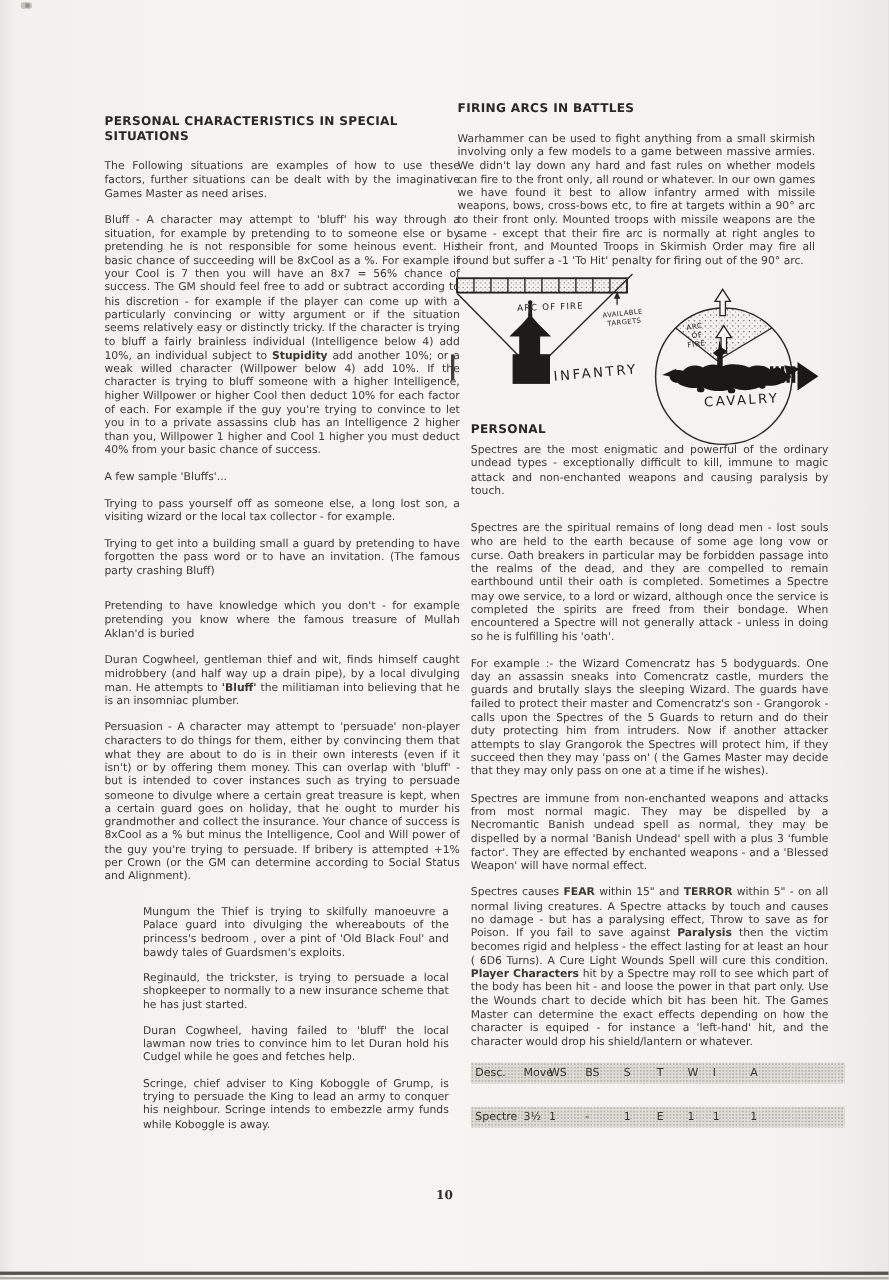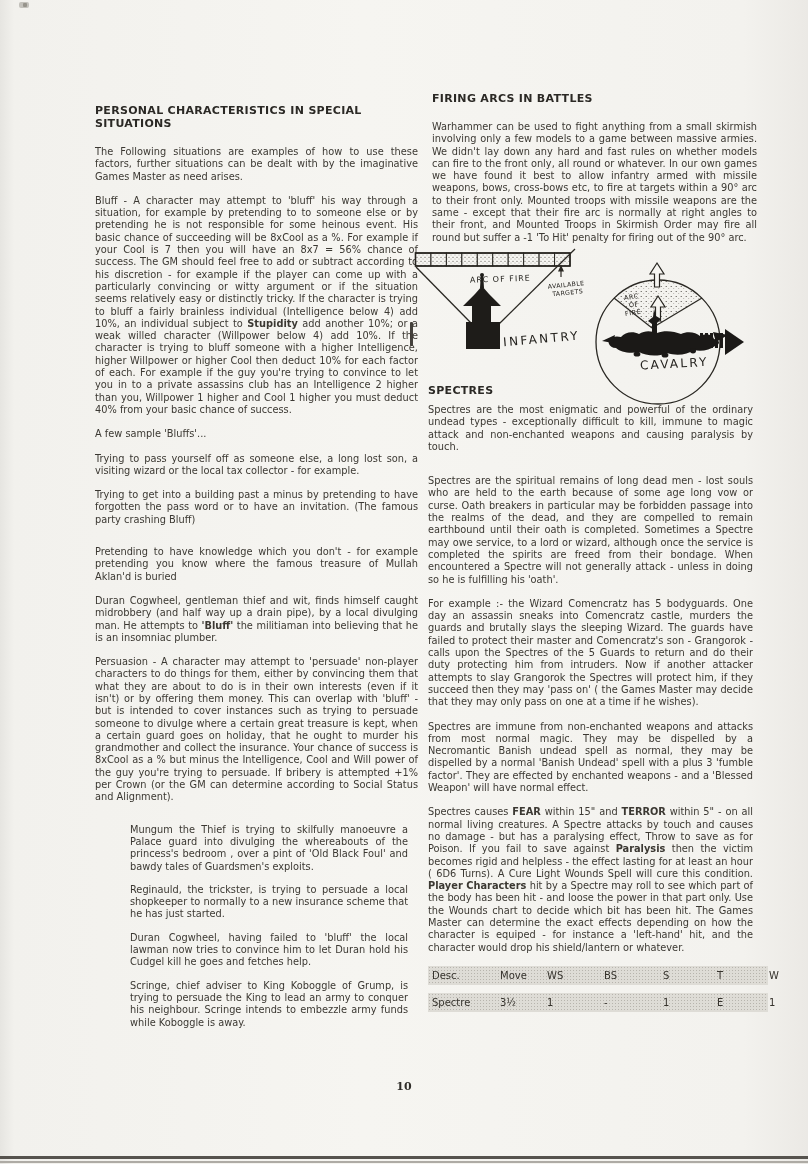--- a/index.html
+++ b/index.html
@@ -11,7 +11,7 @@
   h2{font-size:11px;font-weight:700;letter-spacing:.3px;color:#2b2925;margin:0 0 16px 0;}
   p{font-size:9.8px;line-height:12.3px;text-align:justify;margin:0 0 12px 0;}
   .leftcol{position:absolute;left:95px;top:104px;width:323px;}
-  .righttop{position:absolute;left:432px;top:92px;width:325px;}
+  .righttop{position:absolute;left:416px;top:92px;width:325px;}
   .rightflow{position:absolute;left:428px;top:404px;width:325px;}
   .spectres-h{position:absolute;left:428px;top:384px;margin:0;}
   .mt4{margin-top:4px;}.mt10{margin-top:20px;}.mt12{margin-top:12px;}.mt22{margin-top:22px;}

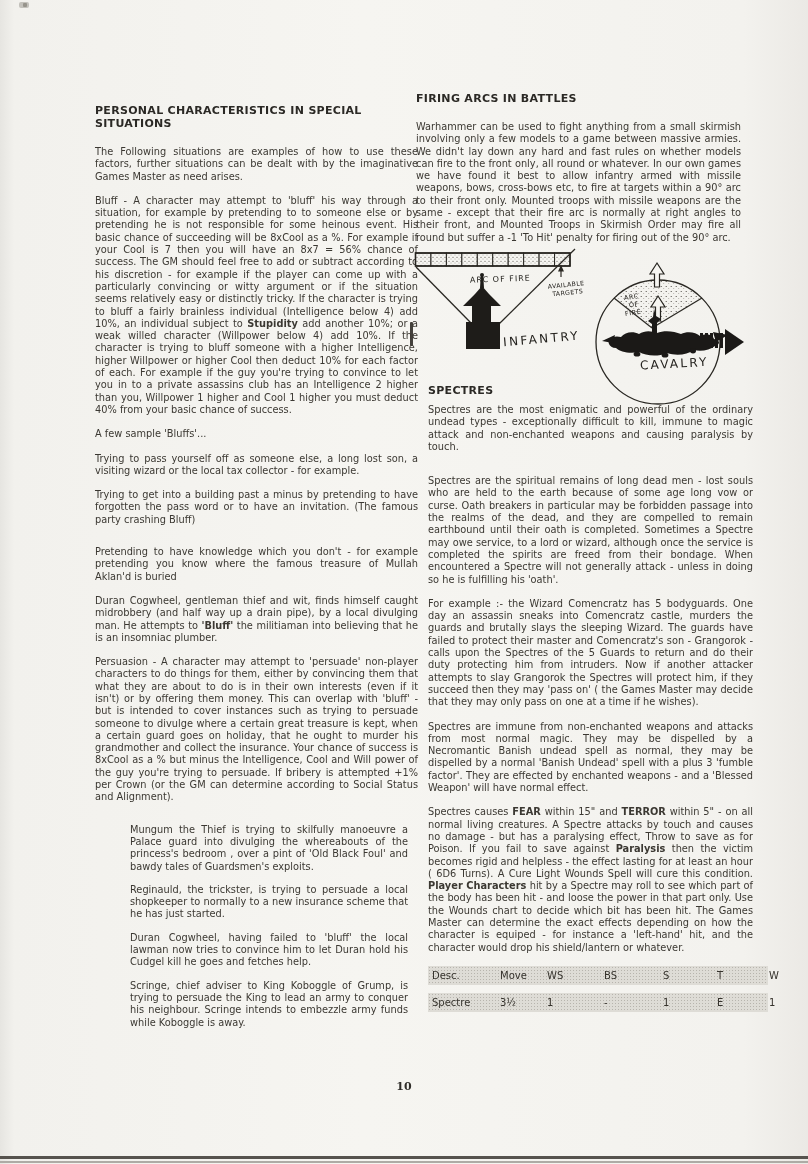--- a/index.html
+++ b/index.html
@@ -152,7 +152,7 @@
     <text class="hand" x="640" y="368" font-size="12" letter-spacing="2.2" transform="rotate(-3 668 363)">CAVALRY</text>
   </svg>
 
-  <h2 class="spectres-h">SPECTRES</h2>
+  <h2 class="spectres-h">PERSONAL</h2>
 
   <div class="rightflow">
     <p>Spectres are the most enigmatic and powerful of the ordinary undead types - exceptionally difficult to kill, immune to magic attack and non-enchanted weapons and causing paralysis by touch.</p>

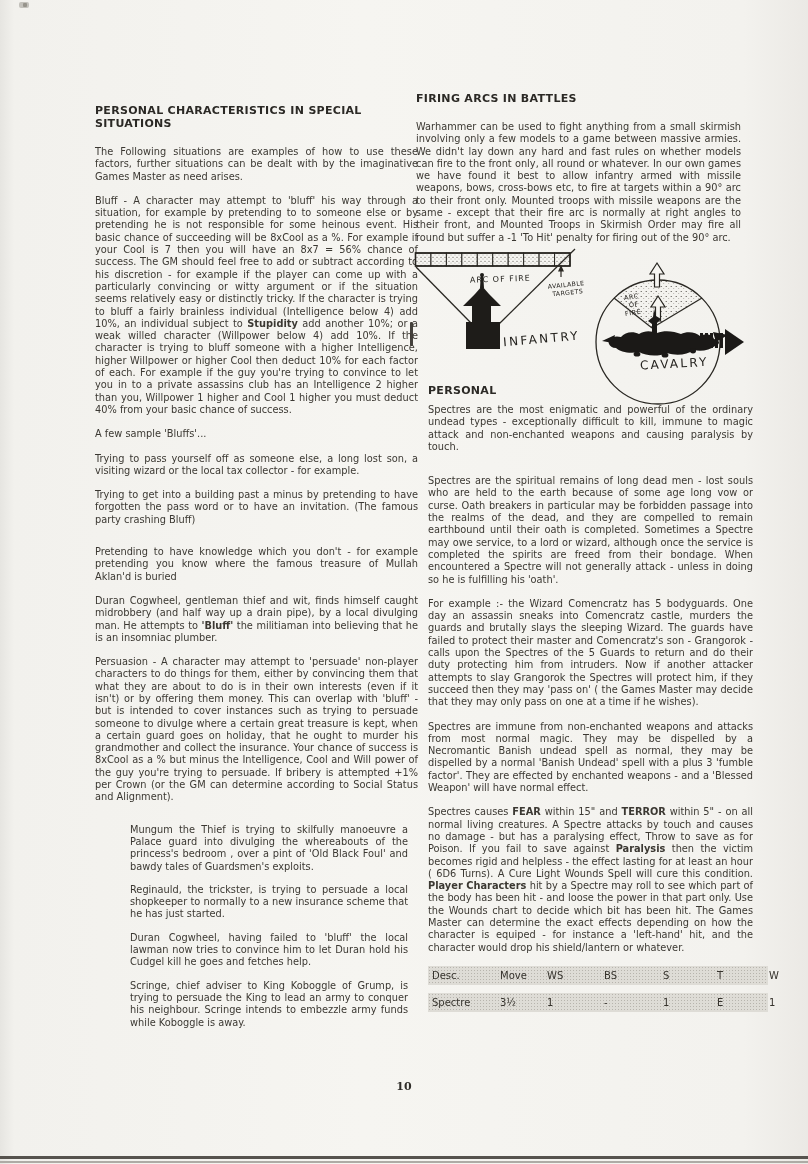--- a/index.html
+++ b/index.html
@@ -50,7 +50,7 @@
     <p><span>Bluff - A character may attempt to 'bluff' his way through a situation, for example by pretending to to someone else or by pretending he is not responsible for some heinous event. His basic chance of succeeding will be 8xCool as a %. For example if your Cool is 7 then you will have an 8x7 = 56% chance of success. The GM should feel free to add or subtract according to his discretion - for example if the player can come up with a particularly convincing or witty argument or if the situation seems relatively easy or distinctly tricky. If the character is trying to bluff a fairly brainless individual (Intelligence below 4) add 10%, an individual subject to </span><span style="font-weight: 700;">Stupidity</span><span> add another 10%; or a weak willed character (Willpower below 4) add 10%. If the character is trying to bluff someone with a higher Intelligence, higher Willpower or higher Cool then deduct 10% for each factor of each. For example if the guy you're trying to convince to let you in to a private assassins club has an Intelligence 2 higher than you, Willpower 1 higher and Cool 1 higher you must deduct 40% from your basic chance of success.</span></p>
     <p>A few sample 'Bluffs'...</p>
     <p>Trying to pass yourself off as someone else, a long lost son, a visiting wizard or the local tax collector - for example.</p>
-    <p>Trying to get into a building past a minus by pretending to have forgotten the pass word or to have an invitation. (The famous party crashing Bluff)</p>
+    <p>Trying to get into a building small a guard by pretending to have forgotten the pass word or to have an invitation. (The famous party crashing Bluff)</p>
     <p class="mt10">Pretending to have knowledge which you don't - for example pretending you know where the famous treasure of Mullah Aklan'd is buried</p>
     <p class="mt12"><span>Duran Cogwheel, gentleman thief and wit, finds himself caught midrobbery (and half way up a drain pipe), by a local divulging man. He attempts to </span><span style="font-weight: 700;">'Bluff'</span><span> the militiaman into believing that he is an insomniac plumber.</span></p>
     <p class="mt4">Persuasion - A character may attempt to 'persuade' non-player characters to do things for them, either by convincing them that what they are about to do is in their own interests (even if it isn't) or by offering them money. This can overlap with 'bluff' - but is intended to cover instances such as trying to persuade someone to divulge where a certain great treasure is kept, when a certain guard goes on holiday, that he ought to murder his grandmother and collect the insurance. Your chance of success is 8xCool as a % but minus the Intelligence, Cool and Will power of the guy you're trying to persuade. If bribery is attempted +1% per Crown (or the GM can determine according to Social Status and Alignment).</p>

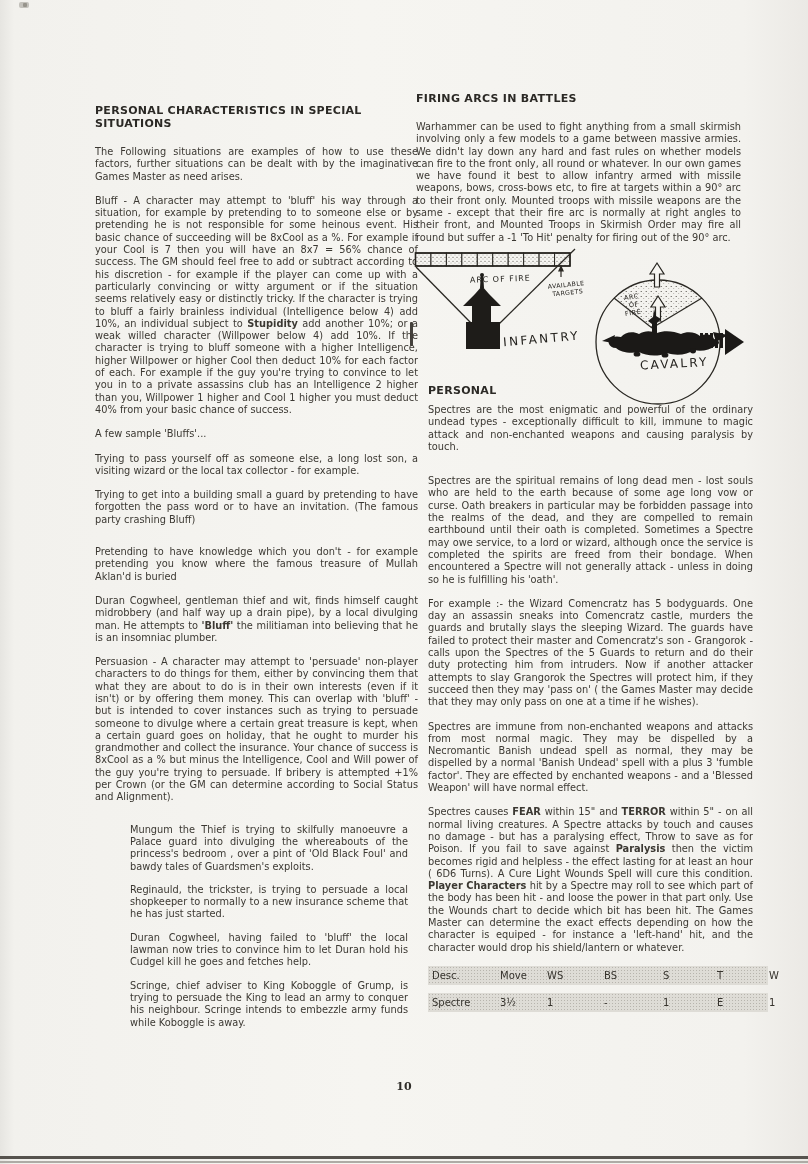--- a/index.html
+++ b/index.html
@@ -57,7 +57,7 @@
     <div class="indent">
       <p>Mungum the Thief is trying to skilfully manoeuvre a Palace guard into divulging the whereabouts of the princess's bedroom , over a pint of 'Old Black Foul' and bawdy tales of Guardsmen's exploits.</p>
       <p>Reginauld, the trickster, is trying to persuade a local shopkeeper to normally to a new insurance scheme that he has just started.</p>
-      <p>Duran Cogwheel, having failed to 'bluff' the local lawman now tries to convince him to let Duran hold his Cudgel kill he goes and fetches help.</p>
+      <p>Duran Cogwheel, having failed to 'bluff' the local lawman now tries to convince him to let Duran hold his Cudgel while he goes and fetches help.</p>
       <p>Scringe, chief adviser to King Koboggle of Grump, is trying to persuade the King to lead an army to conquer his neighbour. Scringe intends to embezzle army funds while Koboggle is away.</p>
     </div>
   </div>

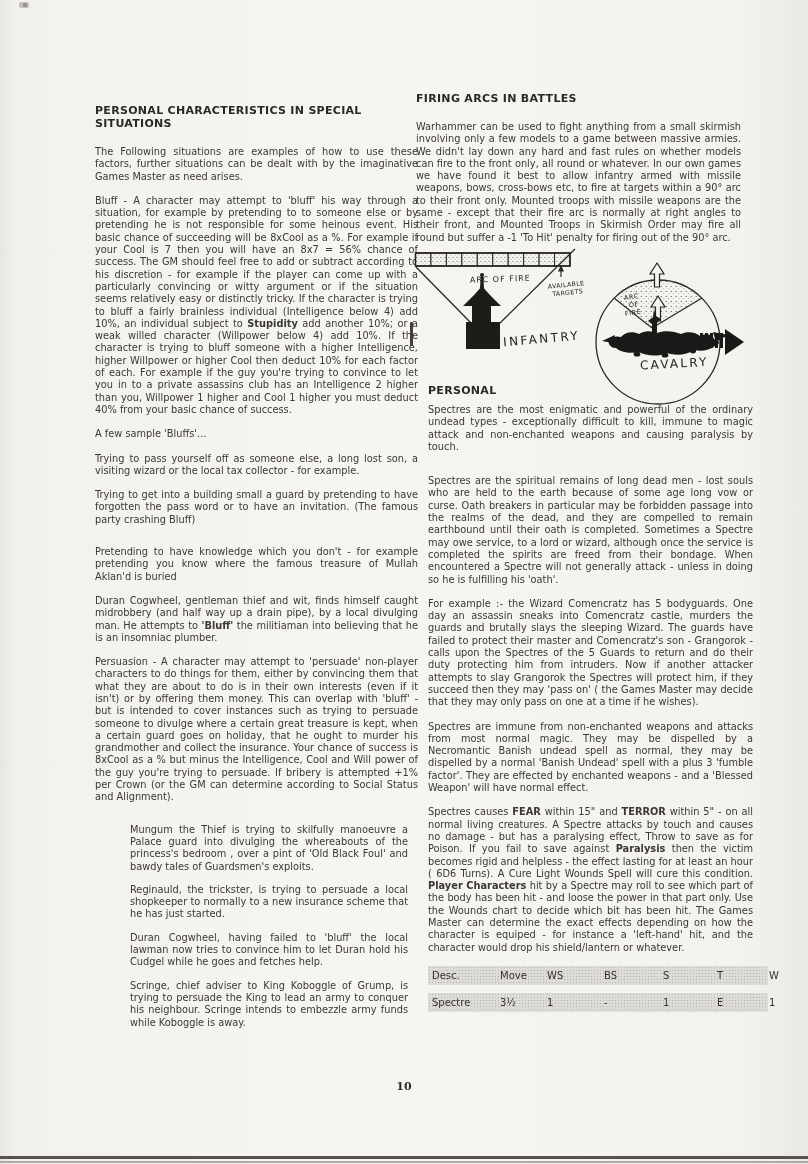--- a/index.html
+++ b/index.html
@@ -24,7 +24,7 @@
     display:grid;grid-template-columns:44px 23px 33px 35px 30px 28px 23px 34px 1fr;
     padding:4px 0 4px 4px;background-color:#dedcd6;
     background-image:radial-gradient(circle,#b7b4ad 0.6px,rgba(0,0,0,0) 0.9px);
-    background-size:3px 3px;margin-bottom:8px;gap:24px;
+    background-size:3px 3px;margin-bottom:21px;
   }
   .stats .cell{white-space:nowrap;}
   .pageno{position:absolute;left:0;right:0;top:1080px;text-align:center;

